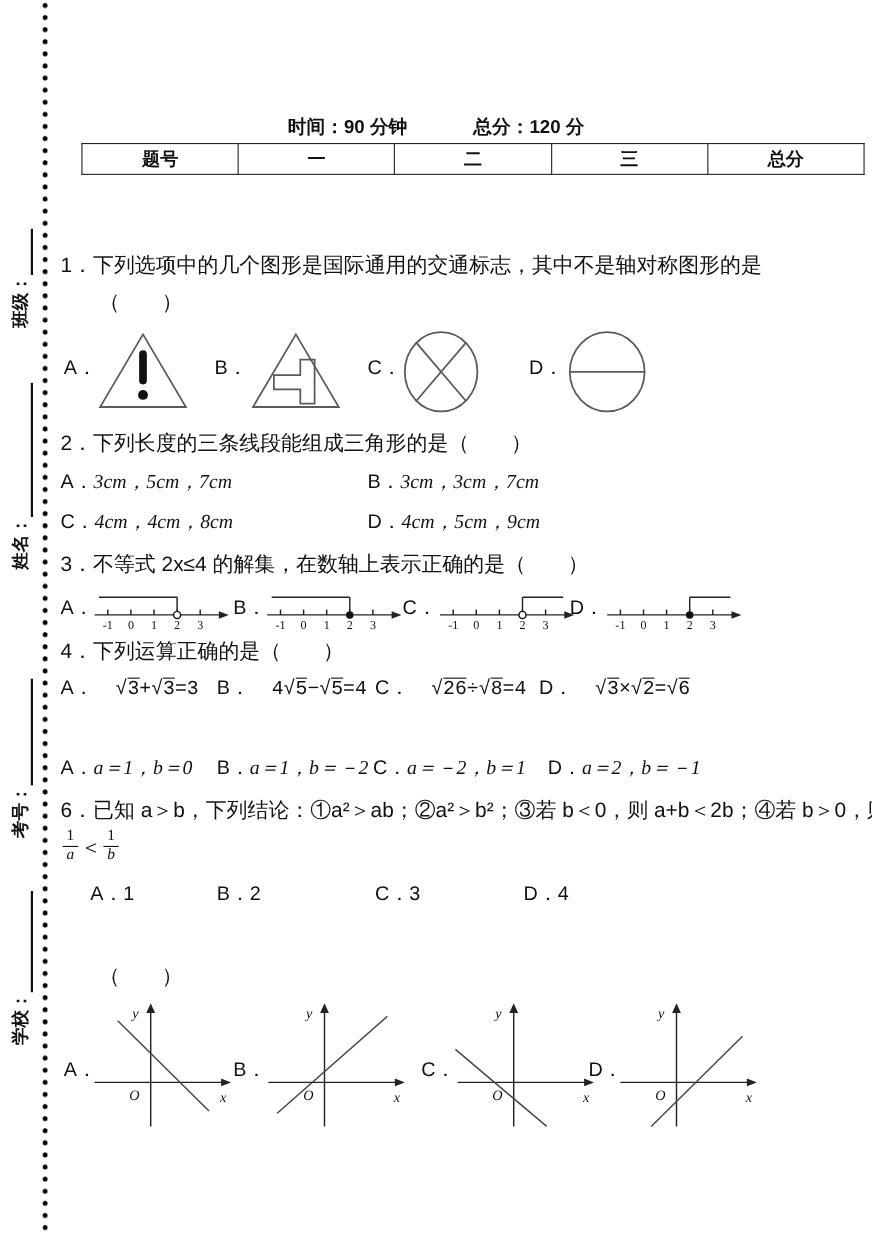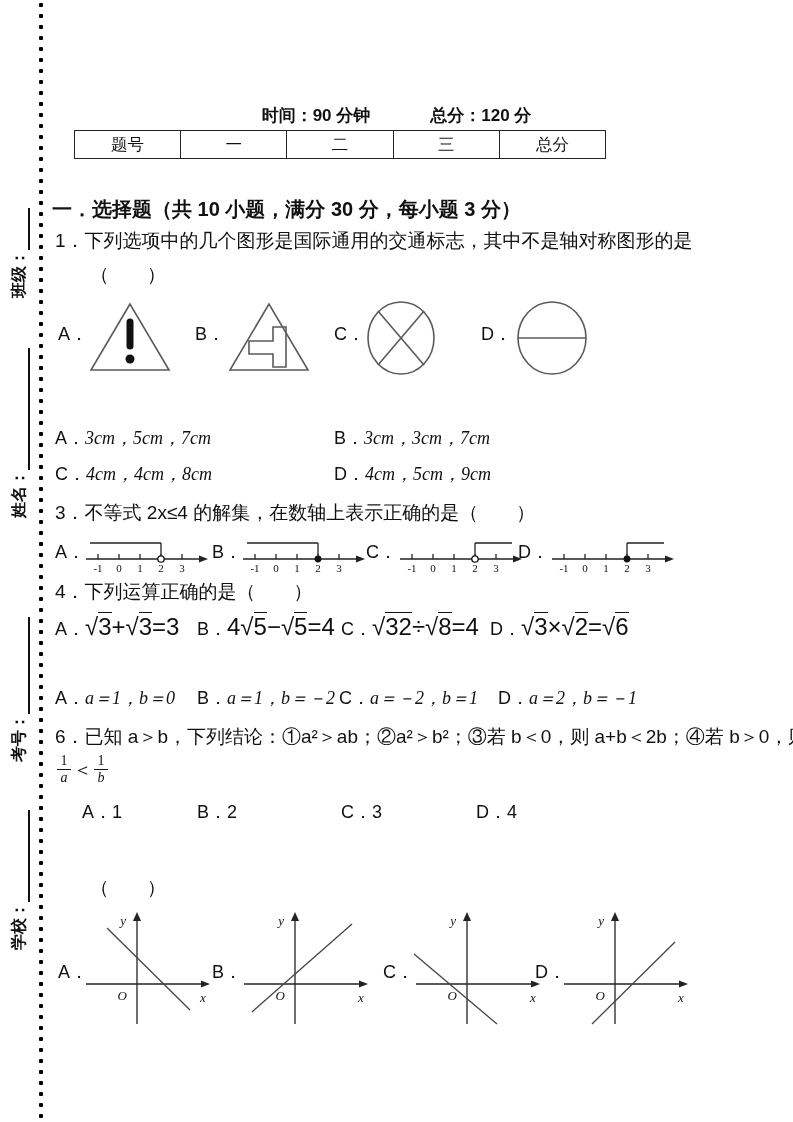--- a/index.html
+++ b/index.html
@@ -18,8 +18,8 @@
          font-size:31px;font-weight:bold;letter-spacing:1px;}
   .subtitle{position:absolute;left:0;top:104px;width:793px;text-align:center;font-size:17px;font-weight:600;}
   .subtitle .gap{display:inline-block;width:60px;}
-  table.score{position:absolute;left:74px;top:130px;width:532px;border-collapse:collapse;
-              table-layout:fixed;font-size:16.5px;font-weight:400;}
+  table.score{position:absolute;left:74px;top:130px;width:712px;border-collapse:collapse;
+              table-layout:fixed;font-size:16.5px;font-weight:700;}
   table.score td{border:1.6px solid #222;height:27px;text-align:center;padding:0;}
   .sec{position:absolute;left:52px;top:196px;font-size:20px;font-weight:bold;white-space:nowrap;}
   .qtext{position:absolute;left:55px;font-size:19px;white-space:nowrap;}

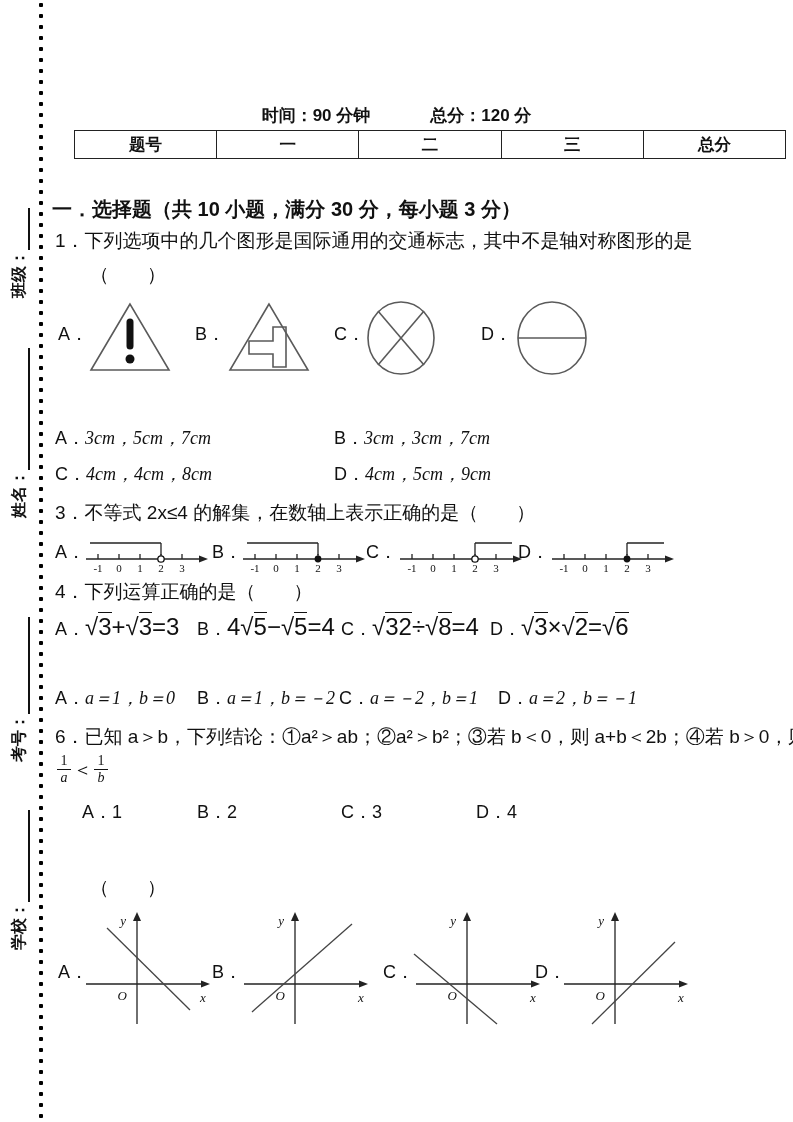--- a/index.html
+++ b/index.html
@@ -80,7 +80,6 @@
   </tbody>
     </table>
 
-  <div class="sec">一．选择题（共 10 小题，满分 30 分，每小题 3 分）</div>
 
   <div class="qtext" style="top:228px">1．下列选项中的几个图形是国际通用的交通标志，其中不是轴对称图形的是</div>
   <div class="qtext" style="top:262px;left:90px">（　　）</div>

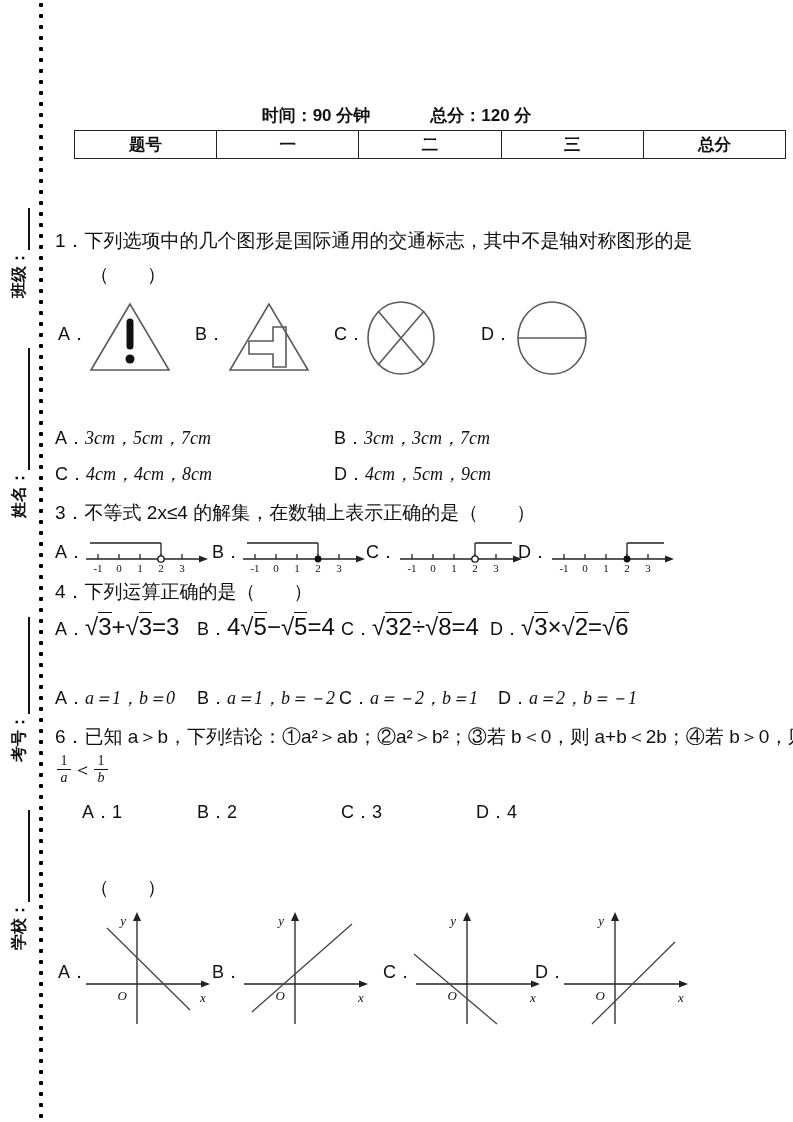--- a/index.html
+++ b/index.html
@@ -118,6 +118,7 @@
     </svg>
   </div>
 
+  <div class="qtext" style="top:390px">2．下列长度的三条线段能组成三角形的是（　　）</div>
   <div class="optrow" style="left:55px;top:426px">
     <span class="olabel">A．</span><span class="mval">3cm，5cm，7cm</span>
   </div>

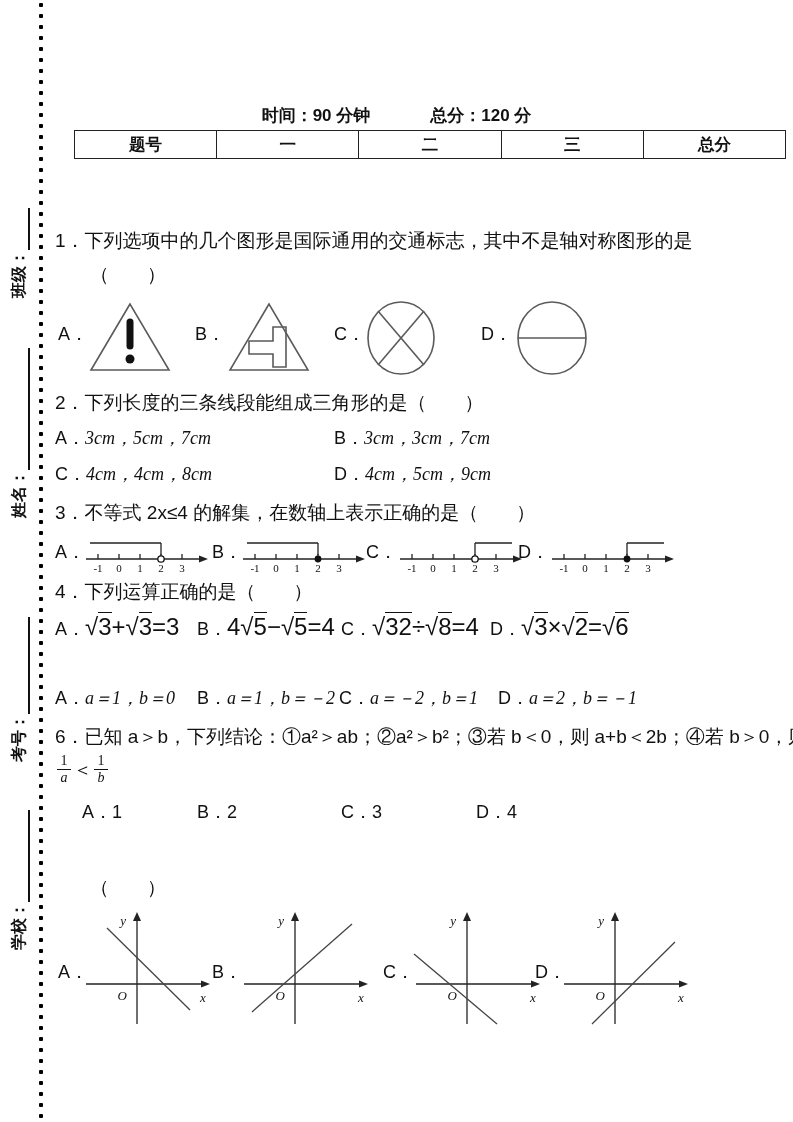--- a/index.html
+++ b/index.html
@@ -25,7 +25,7 @@
   .qtext{position:absolute;left:55px;font-size:19px;white-space:nowrap;}
   .olabel{font-size:18px;}
   .mval{font-family:"Liberation Serif",serif;font-style:italic;font-size:18px;}
-  .mval2{font-family:Liberation Sans, sans-serif;font-size:24px;}
+  .mval2{font-family:Liberation Mono, monospace;font-size:18px;margin-left:20px;}
   .optrow{position:absolute;white-space:nowrap;font-size:18px;}
   .rad{border-top:1.3px solid #111;}
   svg .nl{stroke:#222;stroke-width:1.3;fill:none;}

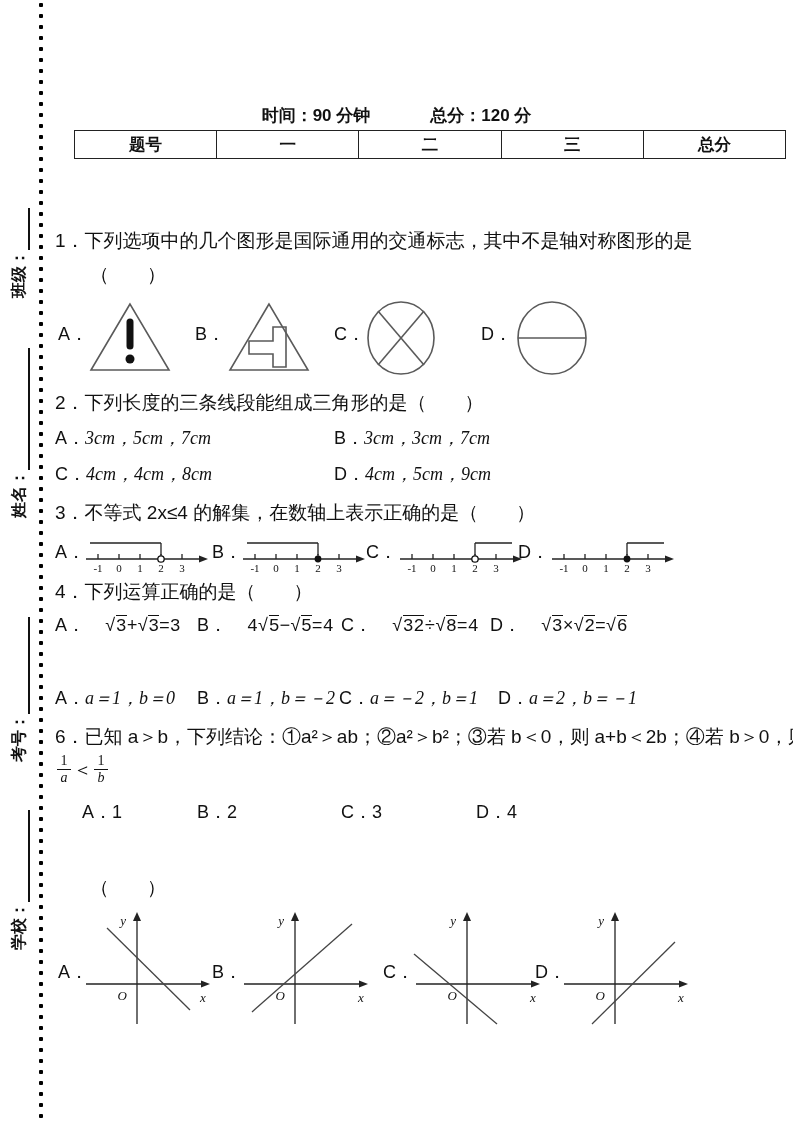--- a/index.html
+++ b/index.html
@@ -226,7 +226,7 @@
     <span class="olabel">B．</span><span class="mval2">4√<span class="rad">5</span>−√<span class="rad">5</span>=4</span>
   </div>
   <div class="optrow" style="left:341px;top:613px">
-    <span class="olabel">C．</span><span class="mval2">√<span class="rad">32</span>÷√<span class="rad">8</span>=4</span>
+    <span class="olabel">C．</span><span class="mval2">√<span class="rad">26</span>÷√<span class="rad">8</span>=4</span>
   </div>
   <div class="optrow" style="left:490px;top:613px">
     <span class="olabel">D．</span><span class="mval2">√<span class="rad">3</span>×√<span class="rad">2</span>=√<span class="rad">6</span></span>

